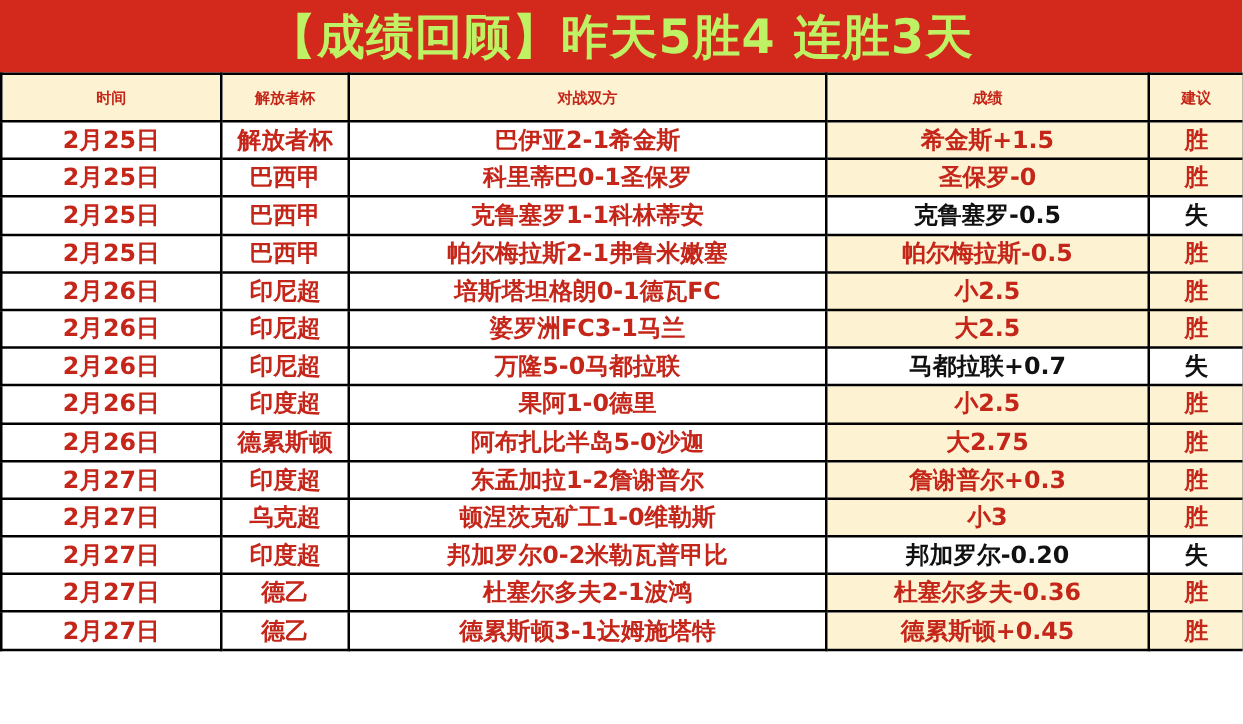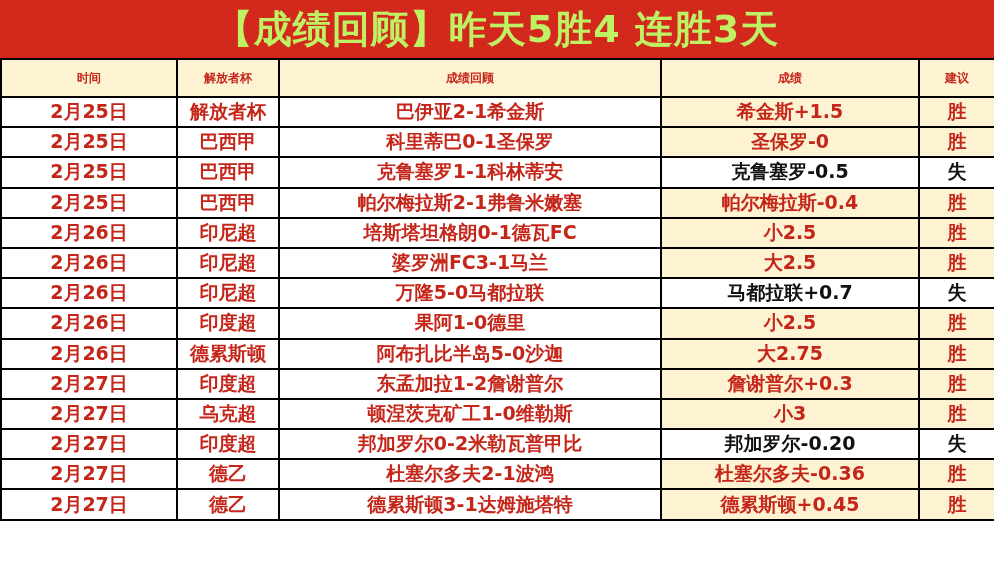--- a/index.html
+++ b/index.html
@@ -84,7 +84,7 @@
     <tr>
       <th>时间</th>
       <th>解放者杯</th>
-      <th>成绩回顾</th>
+      <th>对战双方</th>
       <th>成绩</th>
       <th>建议</th>
     </tr>

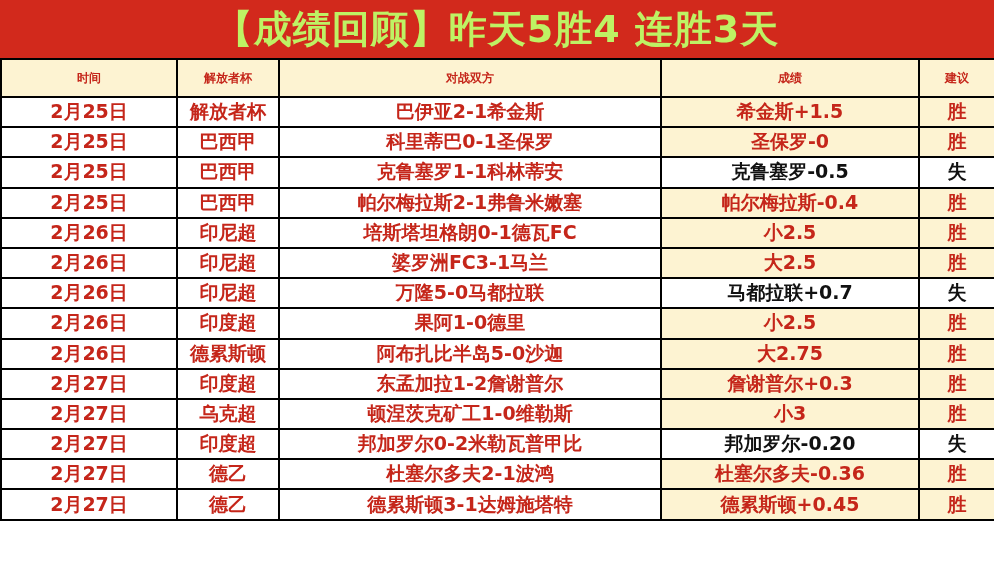--- a/index.html
+++ b/index.html
@@ -115,7 +115,7 @@
     <td>2月25日</td>
     <td>巴西甲</td>
     <td>帕尔梅拉斯2-1弗鲁米嫩塞</td>
-    <td class="win">帕尔梅拉斯-0.4</td>
+    <td class="win">帕尔梅拉斯-0.5</td>
     <td class="win">胜</td>
   </tr>
       <tr>

